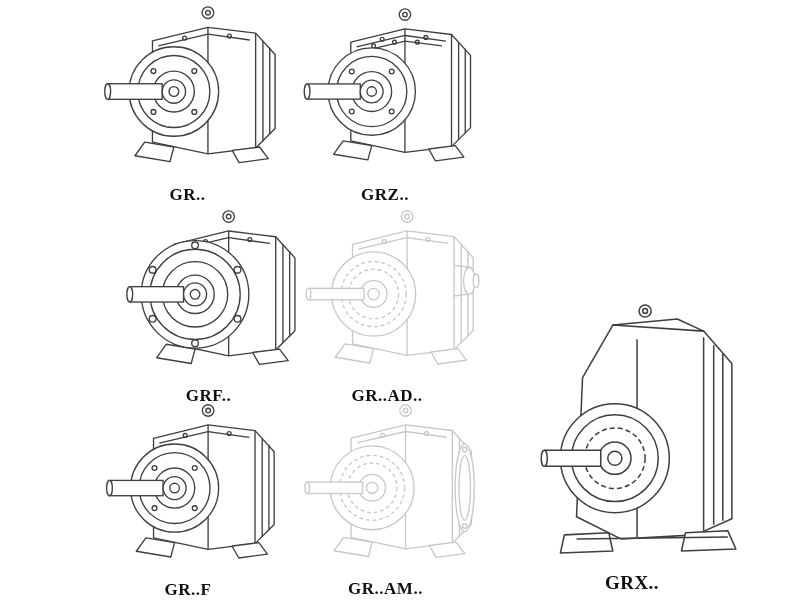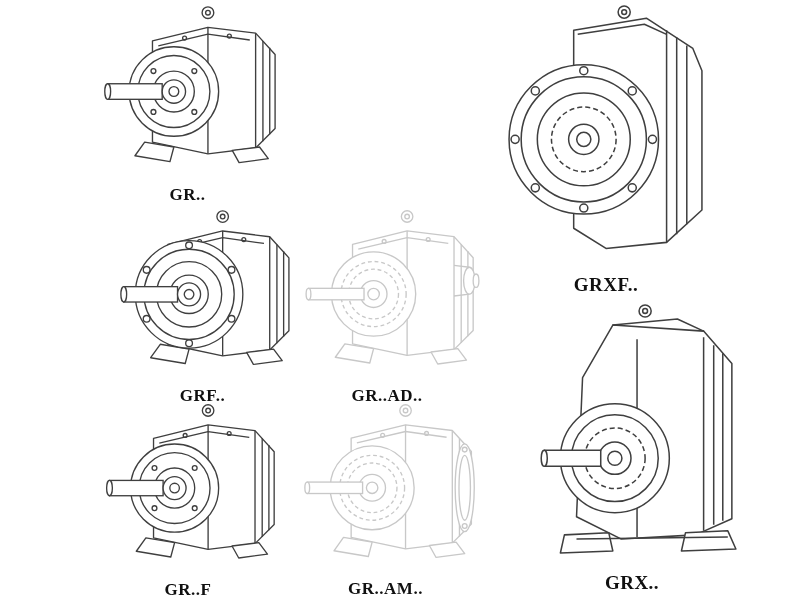--- a/index.html
+++ b/index.html
@@ -178,6 +178,14 @@
     <figcaption class="label">GR..</figcaption>
   </figure>
 
+  <figure class="cell" style="left:290px; top:2px; width:190px; height:206px;">
+    <svg class="drawing" viewBox="0 0 200 185">
+      <use href="#p-body"></use>
+        <use href="#p-lid2"></use>
+        <use href="#p-housing"></use>
+    </svg>
+    <figcaption class="label">GRZ..</figcaption>
+  </figure>
 
   <figure class="cell" style="left:492px; top:0px; width:228px; height:298px;">
     <svg class="drawing" viewBox="0 0 220 270">

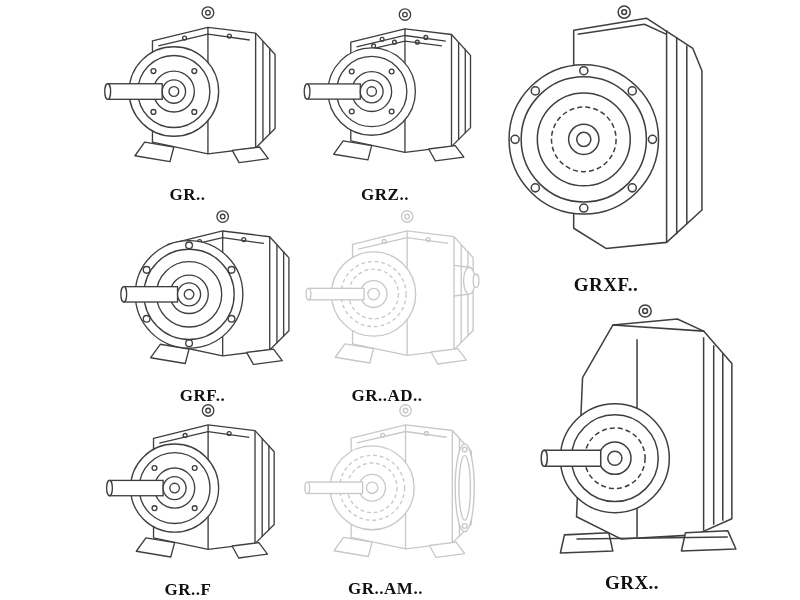--- a/index.html
+++ b/index.html
@@ -187,12 +187,6 @@
     <figcaption class="label">GRZ..</figcaption>
   </figure>
 
-  <figure class="cell" style="left:492px; top:0px; width:228px; height:298px;">
-    <svg class="drawing" viewBox="0 0 220 270">
-      <use href="#p-grxf"></use>
-    </svg>
-    <figcaption class="label lg">GRXF..</figcaption>
-  </figure>
 
   <figure class="cell" style="left:100px; top:206px; width:205px; height:202px;">
     <svg class="drawing" viewBox="0 0 200 185">

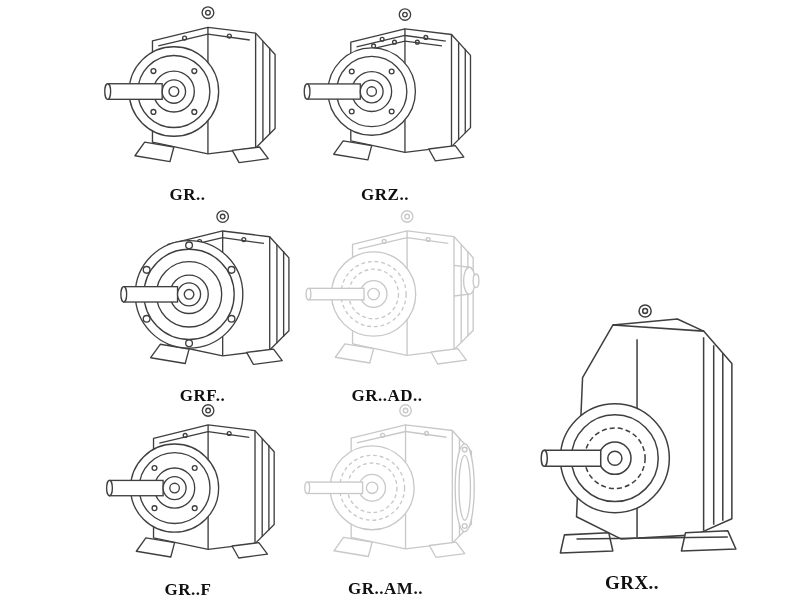--- a/index.html
+++ b/index.html
@@ -188,7 +188,7 @@
   </figure>
 
 
-  <figure class="cell" style="left:100px; top:206px; width:205px; height:202px;">
+  <figure class="cell" style="left:106px; top:206px; width:205px; height:202px;">
     <svg class="drawing" viewBox="0 0 200 185">
       <use href="#p-body"></use>
         <use href="#p-flange"></use>

